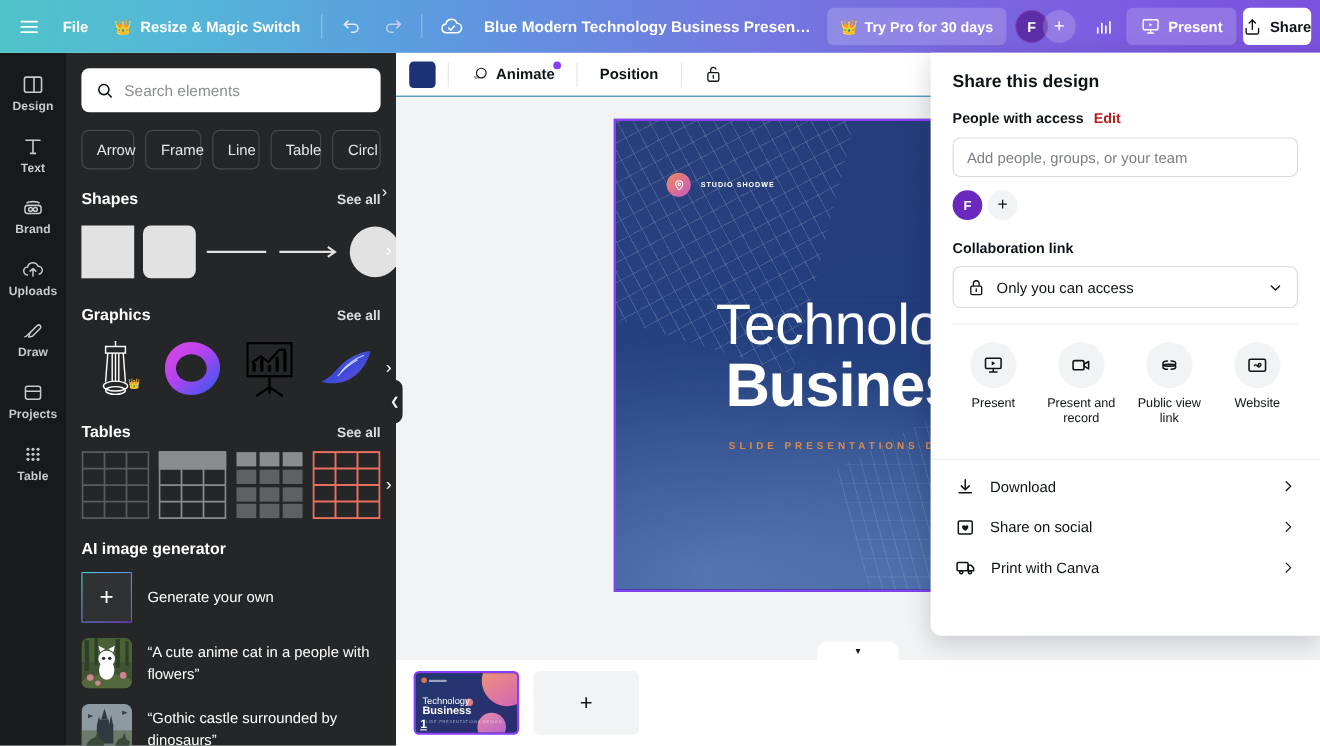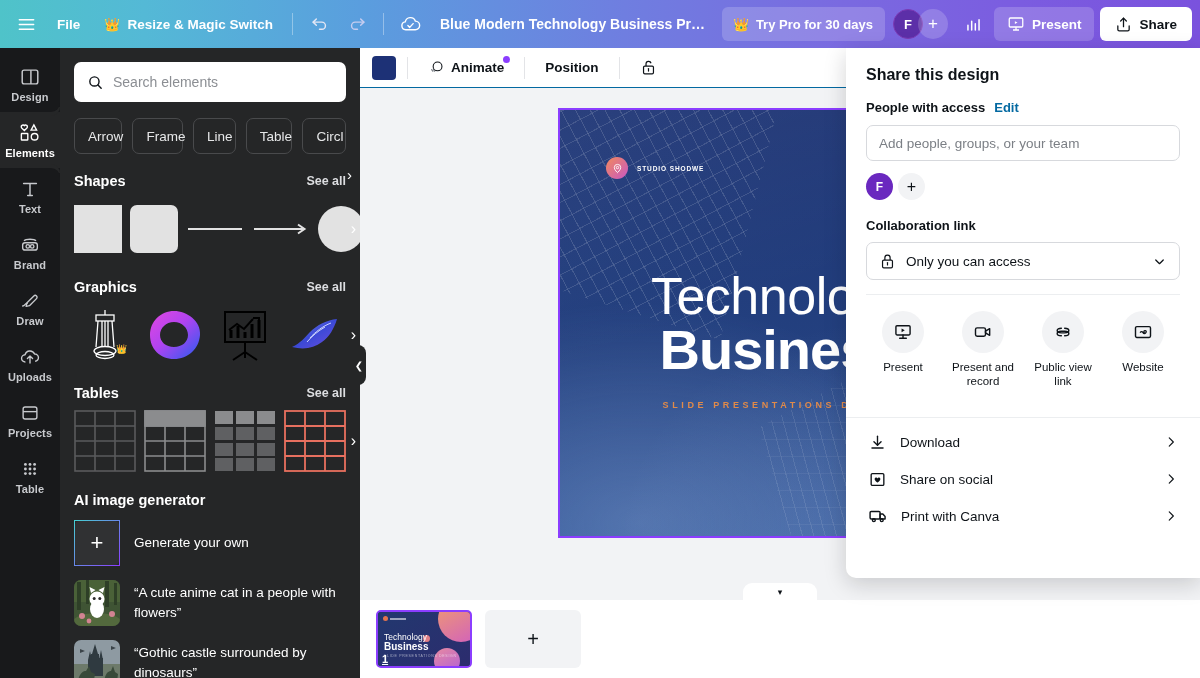--- a/index.html
+++ b/index.html
@@ -54,7 +54,7 @@
   }
   .share-btn {
     background: #fff; border-radius: 6px; height: 34px;
-    display: flex; align-items: center; gap: 7px; padding: 0 15px;
+    display: flex; align-items: center; gap: 7px; padding: 0 0;
     color: #0e1318; font-size: 13.5px; font-weight: 700; cursor: pointer; margin-left: 4px;
   }
   .crown { font-size: 13px; }

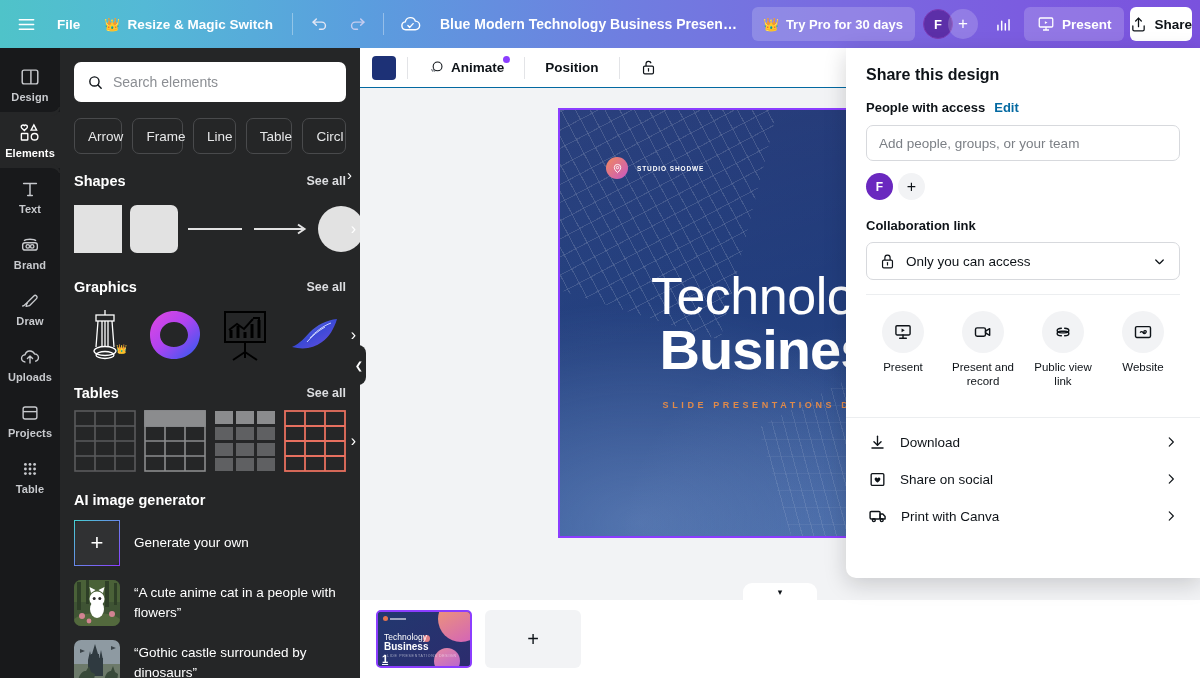--- a/index.html
+++ b/index.html
@@ -262,7 +262,7 @@
   .sp-title { font-size: 16px; font-weight: 700; color: #0e1318; margin-bottom: 16px; }
   .sp-sub { display: flex; align-items: center; gap: 9px; margin-bottom: 10px; }
   .sp-sub-t { font-size: 13px; font-weight: 700; color: #0e1318; }
-  .sp-edit { font-size: 13px; font-weight: 700; color: #0369a1; cursor: pointer; }
+  .sp-edit { font-size: 13px; font-weight: 700; color: #b91c1c; cursor: pointer; }
   .sp-input {
     height: 36px; border: 1px solid #d7d9dd; border-radius: 7px;
     display: flex; align-items: center; padding: 0 12px; cursor: text;

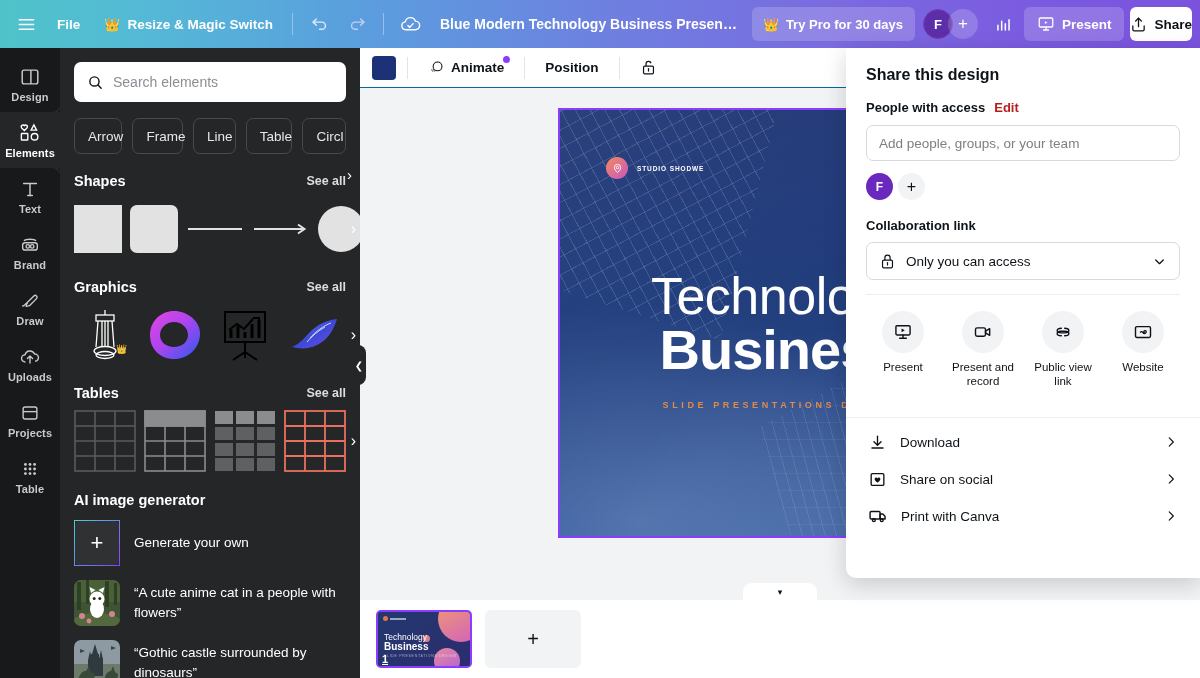--- a/index.html
+++ b/index.html
@@ -382,15 +382,6 @@
           <path d="M13 4.5v15"></path>
       </svg>
       <span class="rail-label">Design</span>
-    </div>
-    <div class="rail-item active">
-      <svg width="24" height="22" viewBox="0 0 26 24" fill="none" stroke="currentColor" stroke-width="1.5">
-        <path d="M4.2 6.9c-1-1-1-2.4 0-3.2.9-.8 2-.5 2.6.3.6-.8 1.7-1.1 2.6-.3 1 .8 1 2.2 0 3.2L6.8 9.3z"></path>
-        <path d="M17.2 3.2l3 5.6h-6z"></path>
-        <rect x="3.6" y="12.6" width="7" height="7" rx=".6"></rect>
-        <circle cx="18" cy="16.1" r="3.6"></circle>
-      </svg>
-      <span class="rail-label">Elements</span>
     </div>
     <div class="rail-item">
       <svg width="22" height="22" viewBox="0 0 24 24" fill="none" stroke="currentColor" stroke-width="1.6" stroke-linecap="round">

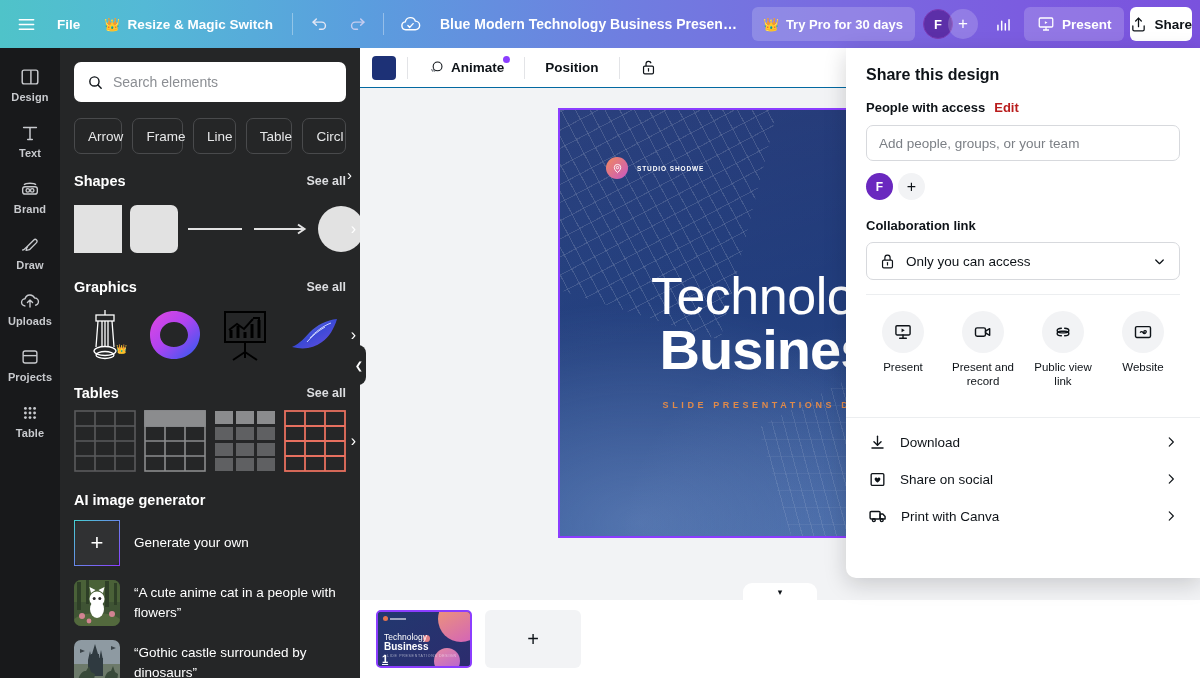--- a/index.html
+++ b/index.html
@@ -399,18 +399,18 @@
       <span class="rail-label">Brand</span>
     </div>
     <div class="rail-item">
+      <svg width="22" height="22" viewBox="0 0 24 24" fill="none" stroke="currentColor" stroke-width="1.5" stroke-linejoin="round">
+        <path d="M7 17.5a4 4 0 01-.4-8A5.5 5.5 0 0117 8.8a3.9 3.9 0 01.6 7.8"></path>
+        <path d="M12 18.5v-7M9.2 13.6L12 11l2.8 2.6" stroke-linecap="round"></path>
+      </svg>
+      <span class="rail-label">Uploads</span>
+    </div>
+    <div class="rail-item">
       <svg width="22" height="22" viewBox="0 0 24 24" fill="none" stroke="currentColor" stroke-width="1.5" stroke-linejoin="round" stroke-linecap="round">
         <path d="M4 17.5c2.8 0 2.2-3 5-3"></path>
         <path d="M8.5 14.2l7.7-7.7a2 2 0 012.9 2.9l-7.7 7.7-3.6.7z"></path>
       </svg>
       <span class="rail-label">Draw</span>
-    </div>
-    <div class="rail-item">
-      <svg width="22" height="22" viewBox="0 0 24 24" fill="none" stroke="currentColor" stroke-width="1.5" stroke-linejoin="round">
-        <path d="M7 17.5a4 4 0 01-.4-8A5.5 5.5 0 0117 8.8a3.9 3.9 0 01.6 7.8"></path>
-        <path d="M12 18.5v-7M9.2 13.6L12 11l2.8 2.6" stroke-linecap="round"></path>
-      </svg>
-      <span class="rail-label">Uploads</span>
     </div>
     <div class="rail-item">
       <svg width="22" height="22" viewBox="0 0 24 24" fill="none" stroke="currentColor" stroke-width="1.5">

